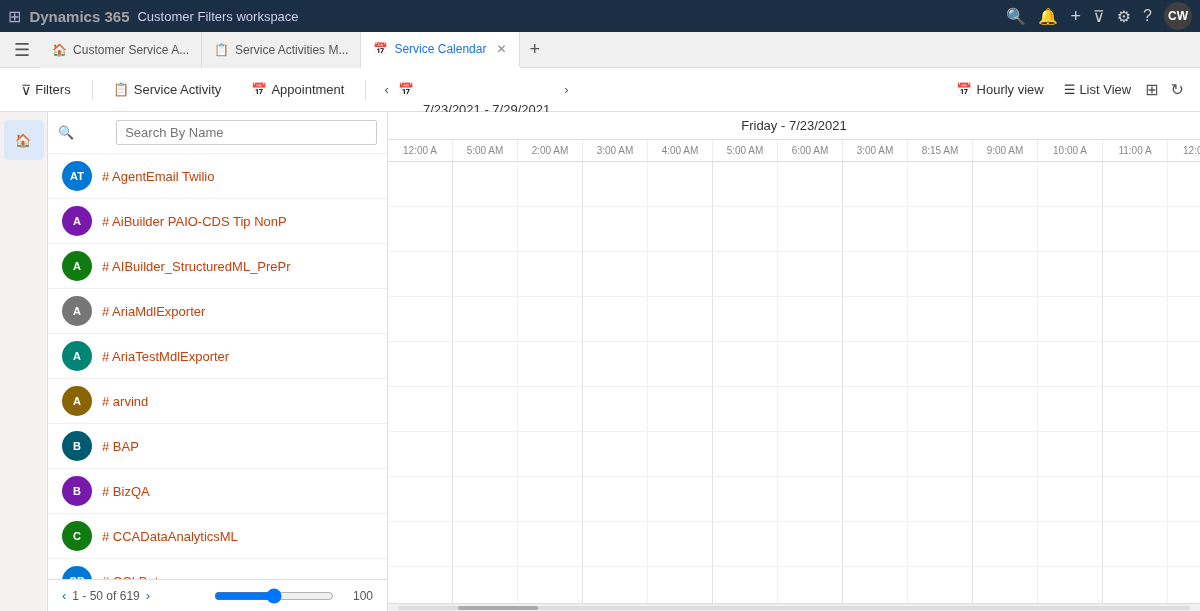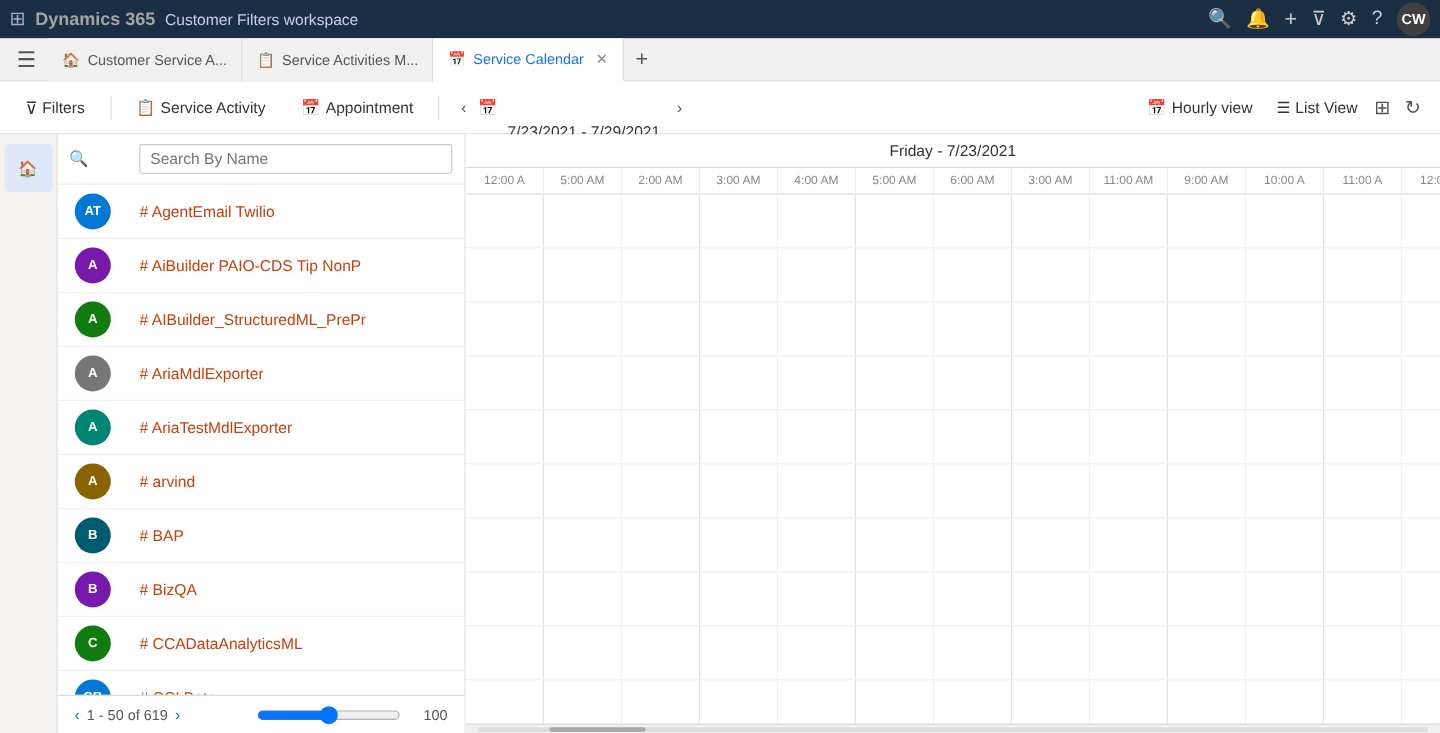--- a/index.html
+++ b/index.html
@@ -330,7 +330,7 @@
             <div class="time-slot-header">5:00 AM</div>
             <div class="time-slot-header">6:00 AM</div>
             <div class="time-slot-header">3:00 AM</div>
-            <div class="time-slot-header">11:00 AM</div>
+            <div class="time-slot-header">8:15 AM</div>
             <div class="time-slot-header">9:00 AM</div>
             <div class="time-slot-header">10:00 A</div>
             <div class="time-slot-header">11:00 A</div>

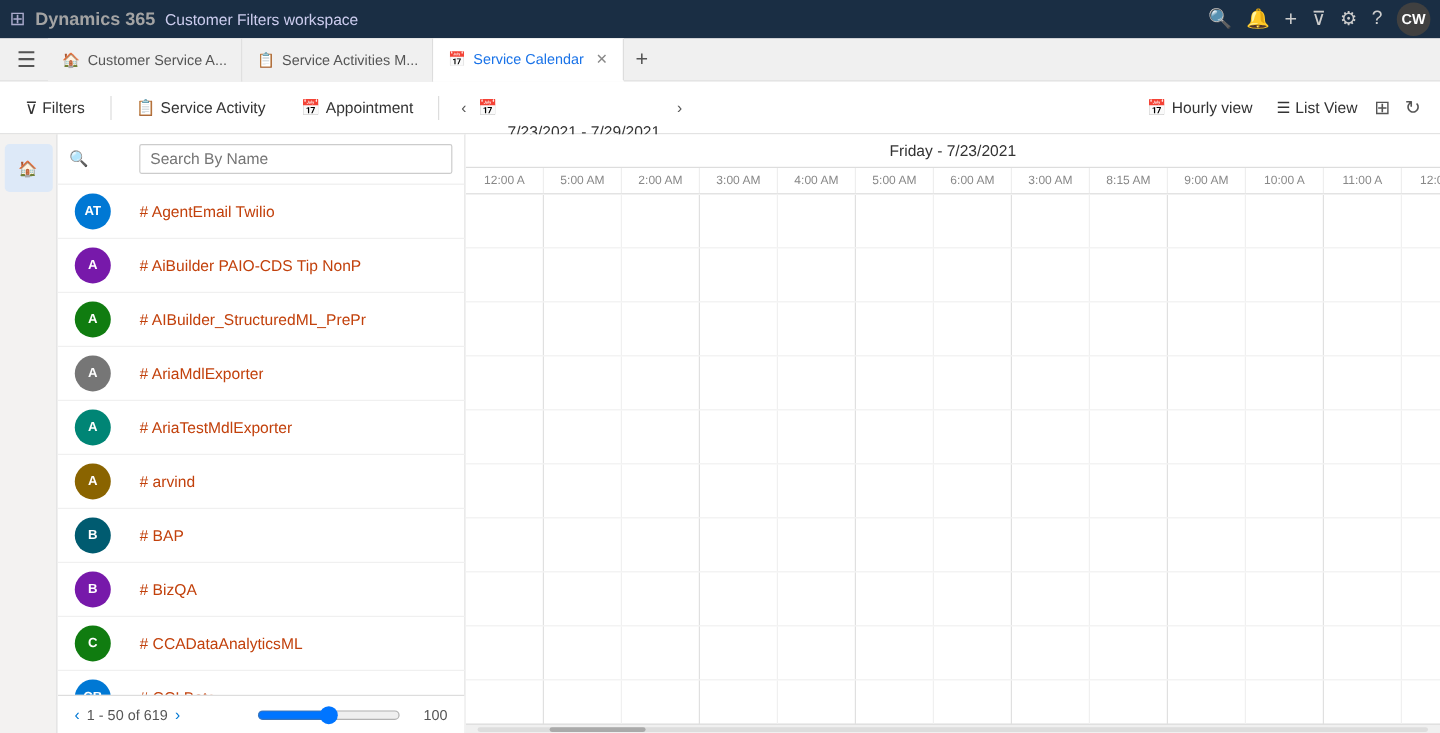--- a/index.html
+++ b/index.html
@@ -98,7 +98,7 @@
 
     .resource-list { flex: 1; overflow-y: auto; }
     .resource-item {
-      display: flex; align-items: center; gap: 24px;
+      display: flex; align-items: center; gap: 10px;
       padding: 0 14px; height: 45px;
       border-bottom: 1px solid #f0f0f0;
       cursor: pointer;

